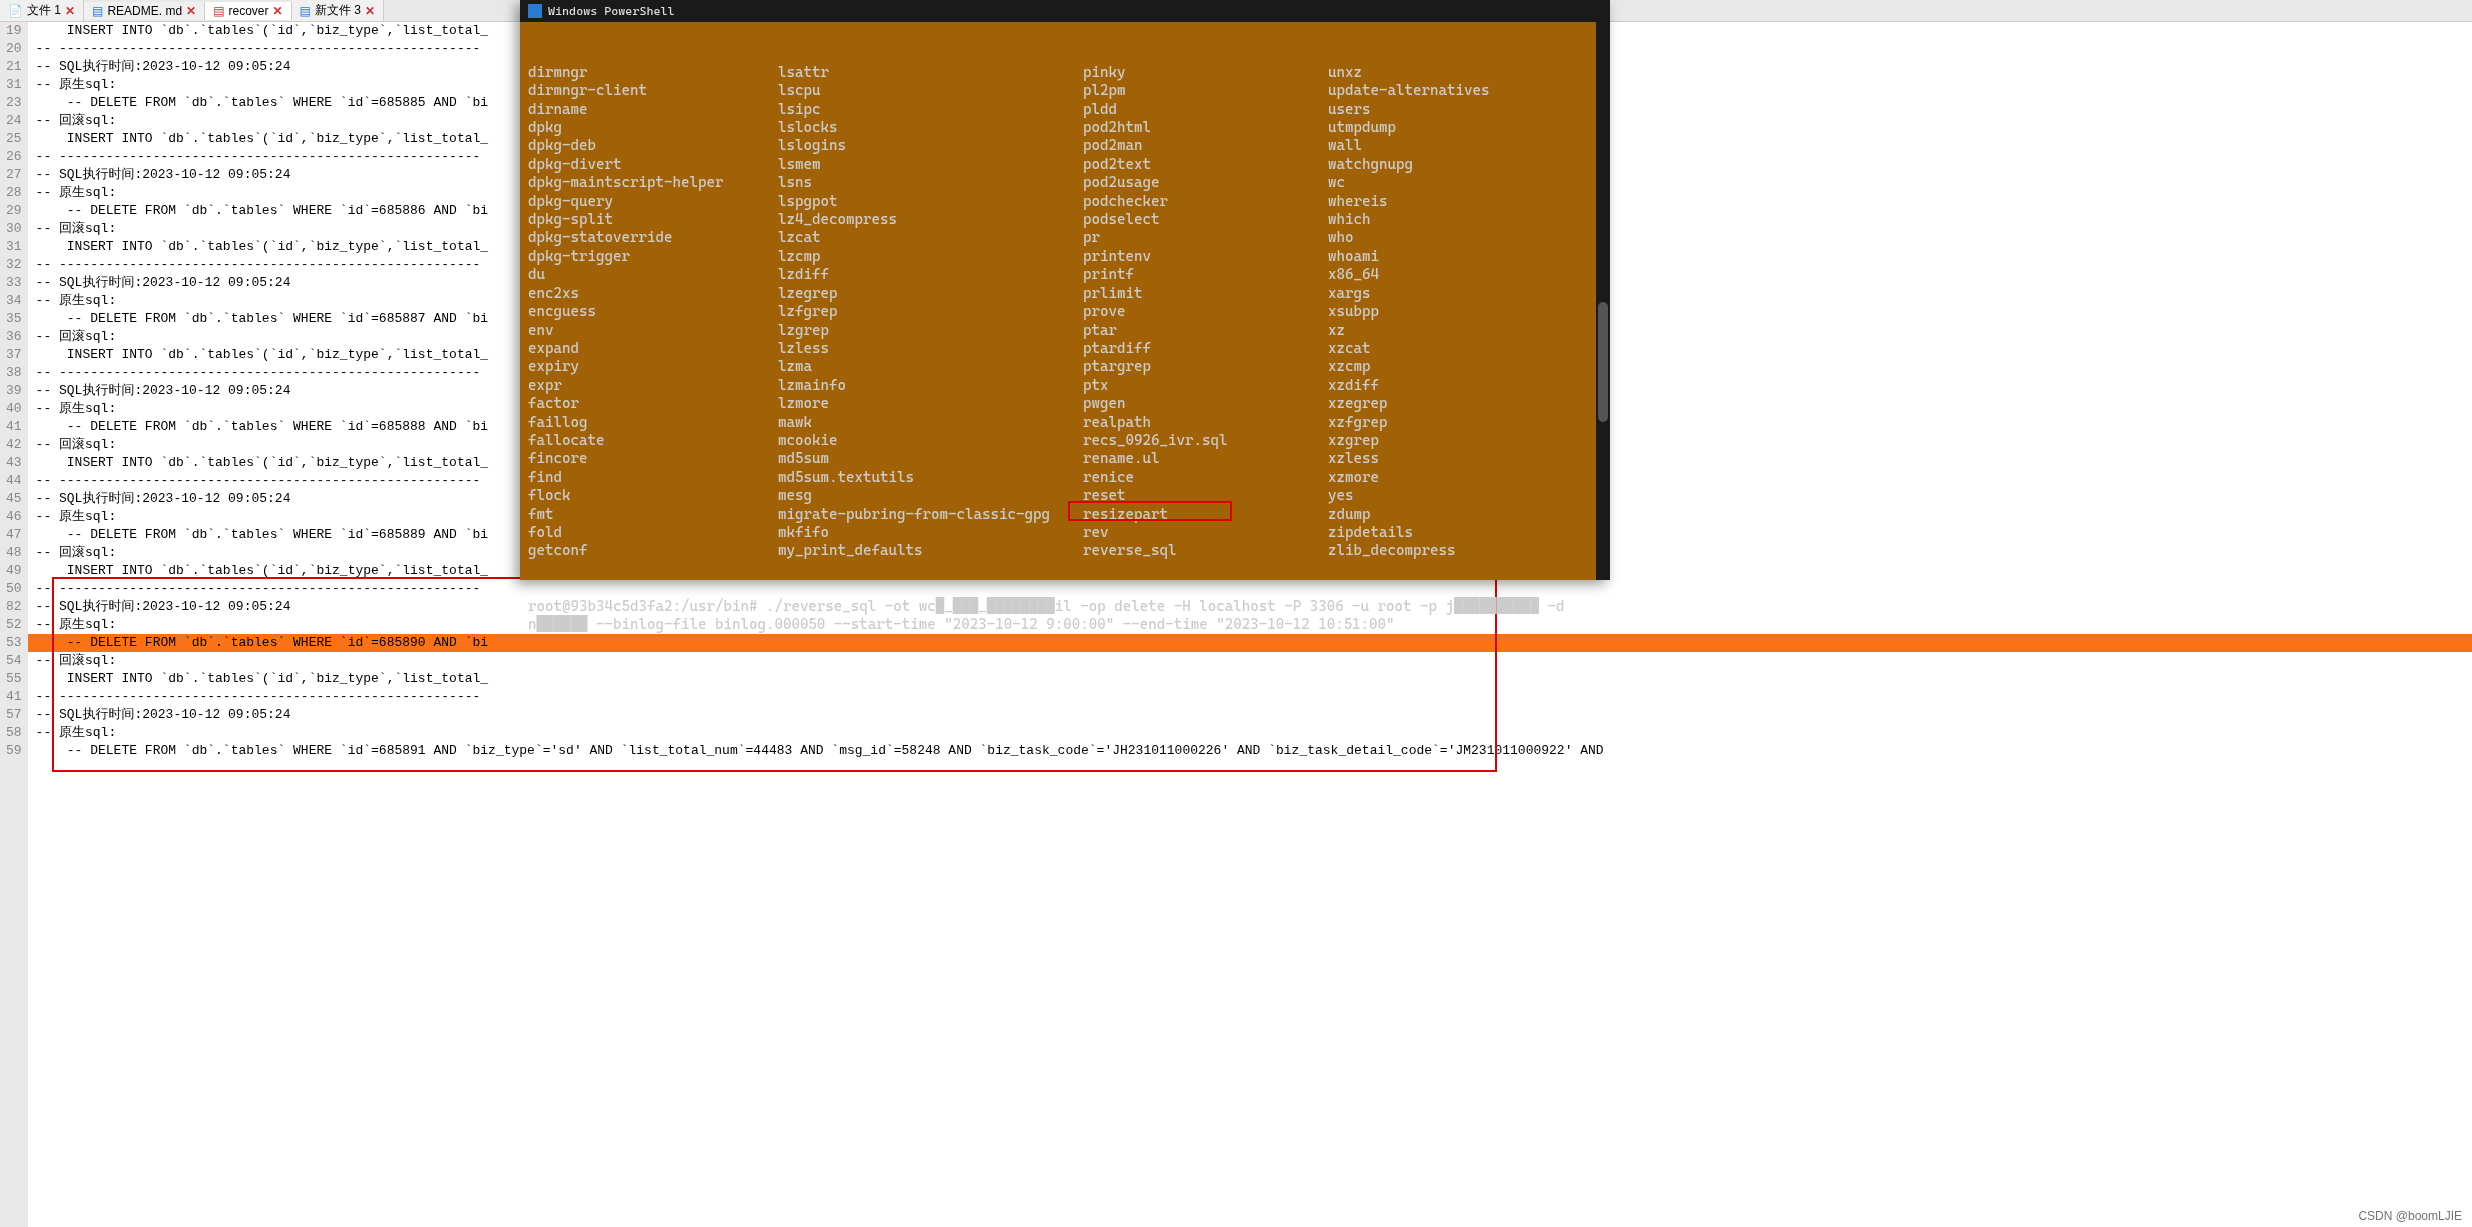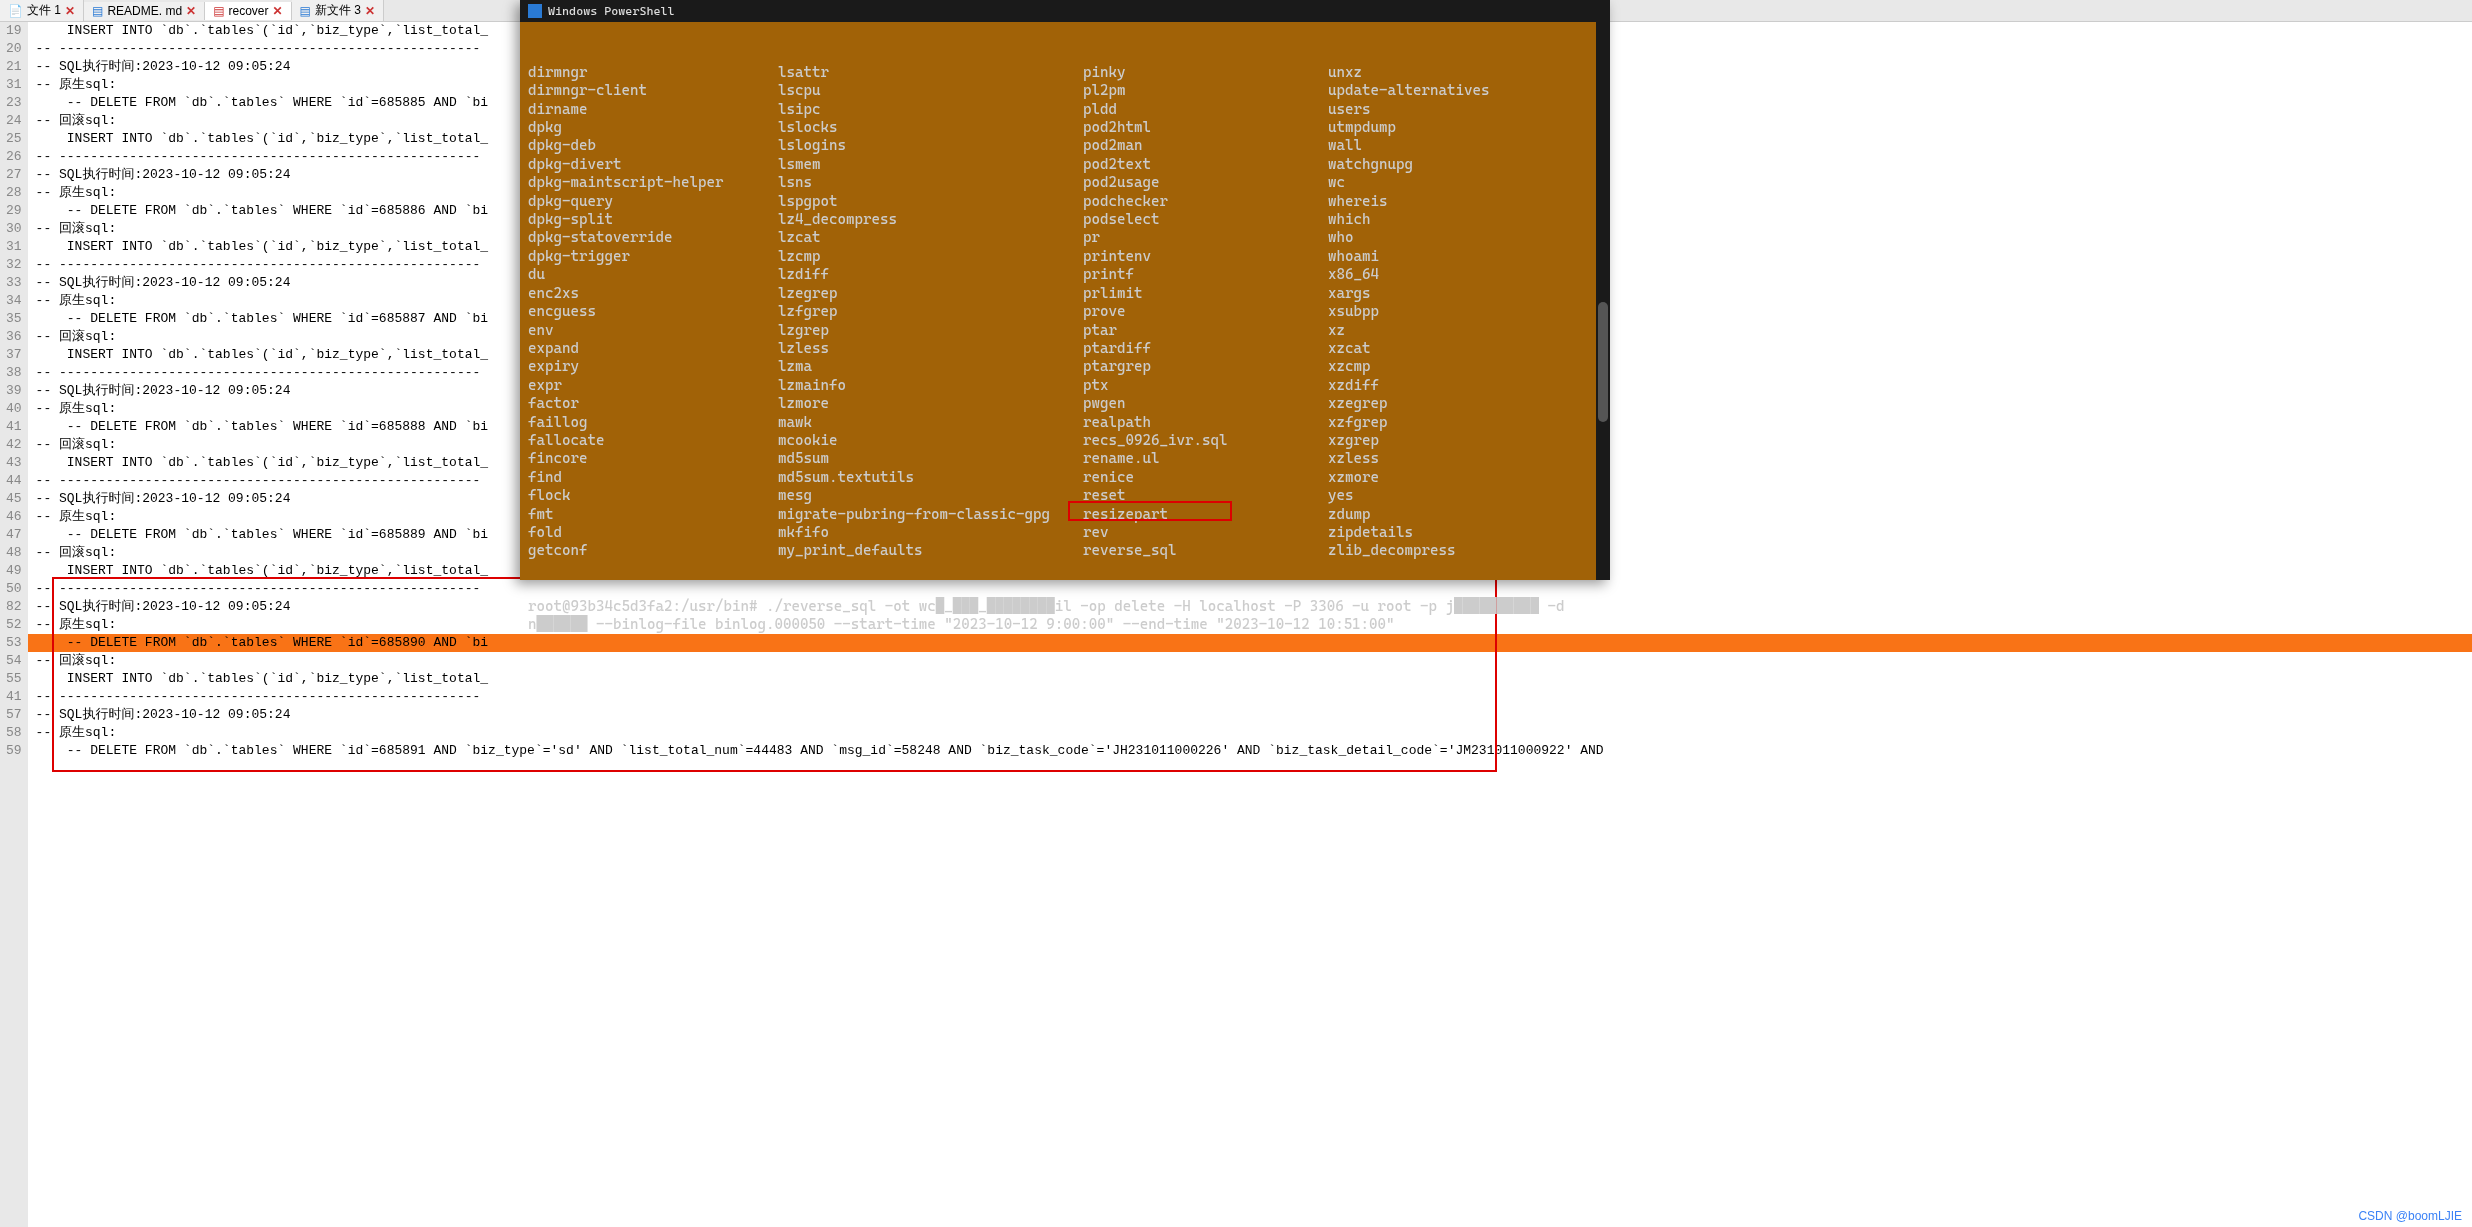--- a/index.html
+++ b/index.html
@@ -33,7 +33,7 @@
 .term-scroll { position: absolute; right: 0; top: 22px; bottom: 0; width: 14px; background: #1a1a1a; }
 .term-thumb { position: absolute; right: 2px; width: 10px; background: #555; border-radius: 5px; }
 
-.watermark { position: absolute; right: 10px; bottom: 4px; color: #3b82f6; font-size: 12px; font-family: sans-serif; z-index: 300; text-align: right; }
+.watermark { position: absolute; right: 10px; bottom: 4px; color: #737373; font-size: 12px; font-family: sans-serif; z-index: 300; text-align: right; }
 </style>
 </head>
 <body>

